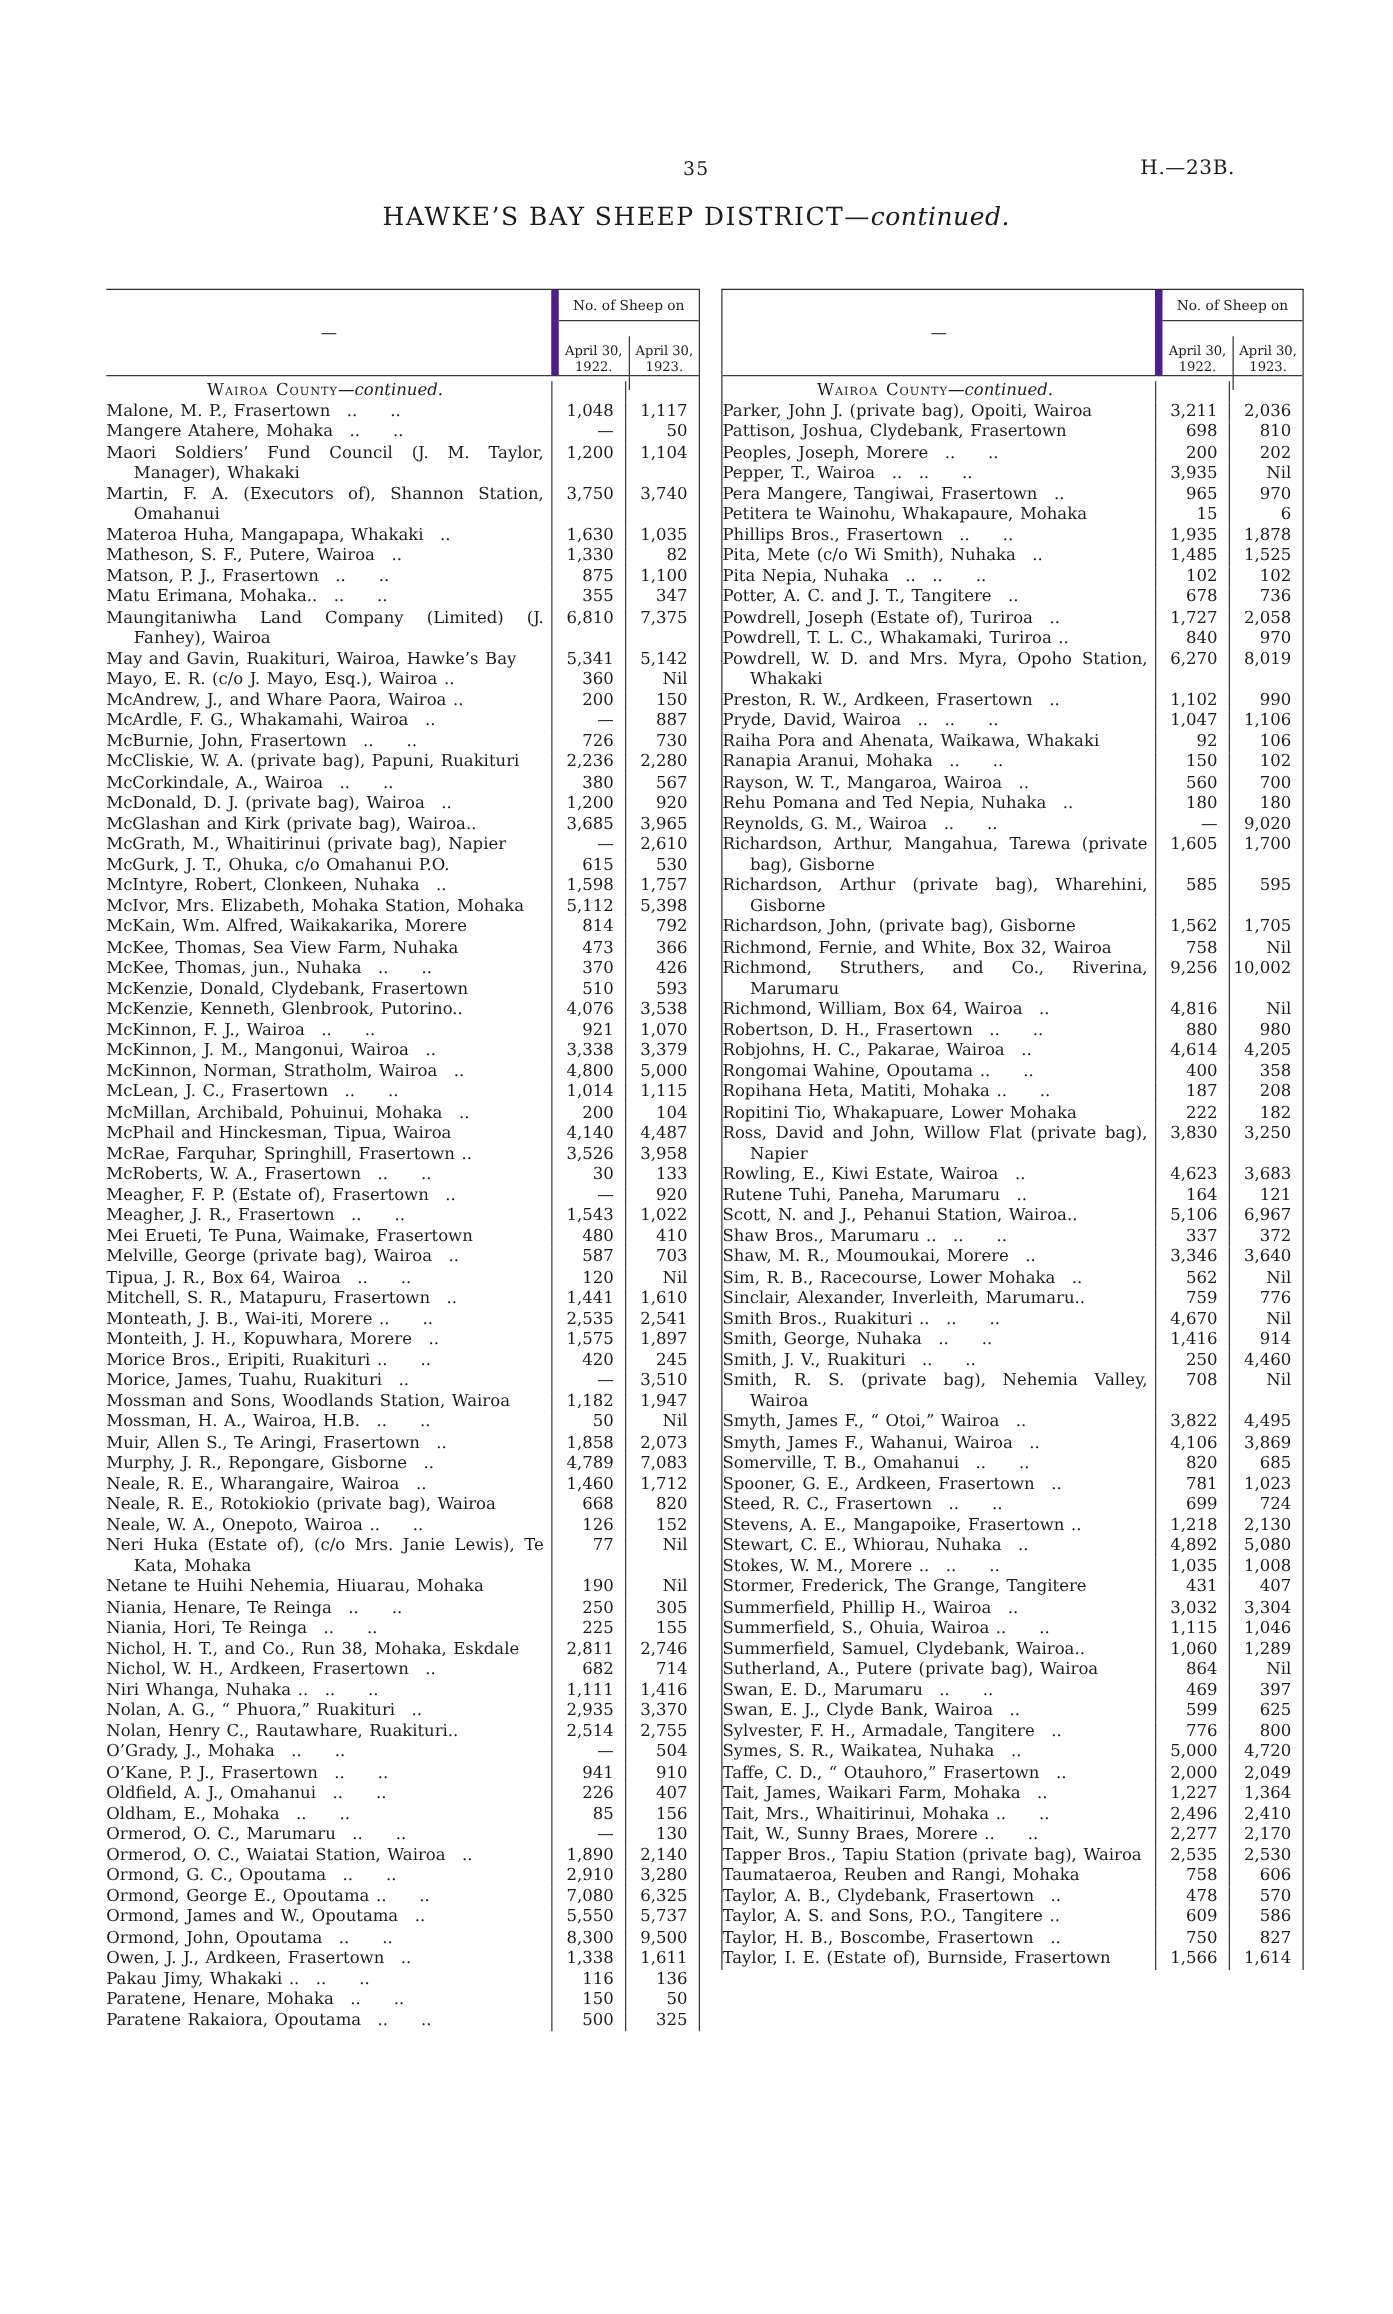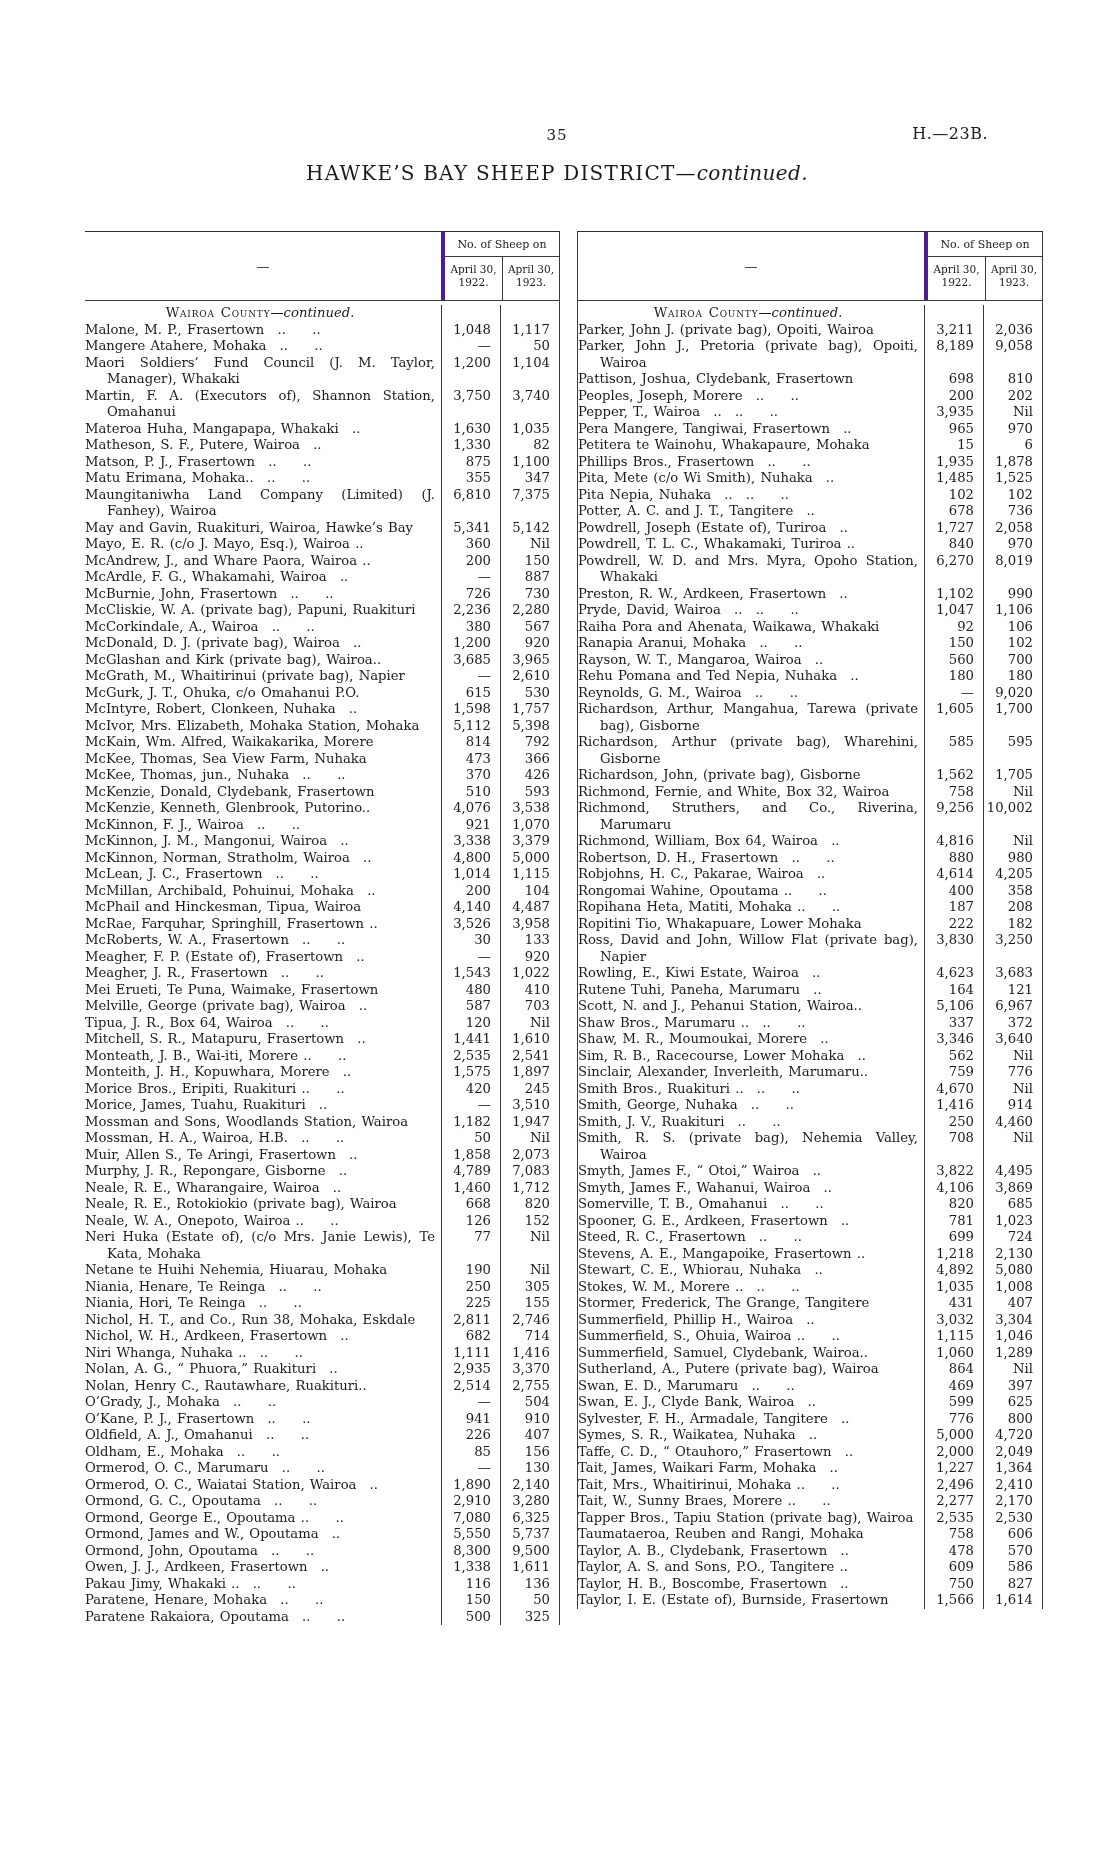--- a/index.html
+++ b/index.html
@@ -24,7 +24,7 @@
   .sheep-table.right{width:466px;border-left:1px solid #3a3a3a;}
   .thead{display:flex;border-bottom:1px solid #3a3a3a;height:69px;box-sizing:border-box;}
   .name-head{flex:1;display:flex;align-items:center;justify-content:center;font-size:13px;}
-  .vals-head{width:118px;border-left:4px solid #4c1d95;box-sizing:border-box;}
+  .vals-head{width:118px;border-left:6px solid #4c1d95;box-sizing:border-box;}
   .span-label{height:25px;display:flex;align-items:center;justify-content:center;
     border-bottom:1px solid #3a3a3a;font-size:11px;box-sizing:border-box;}
   .date-cells{display:flex;height:43px;}

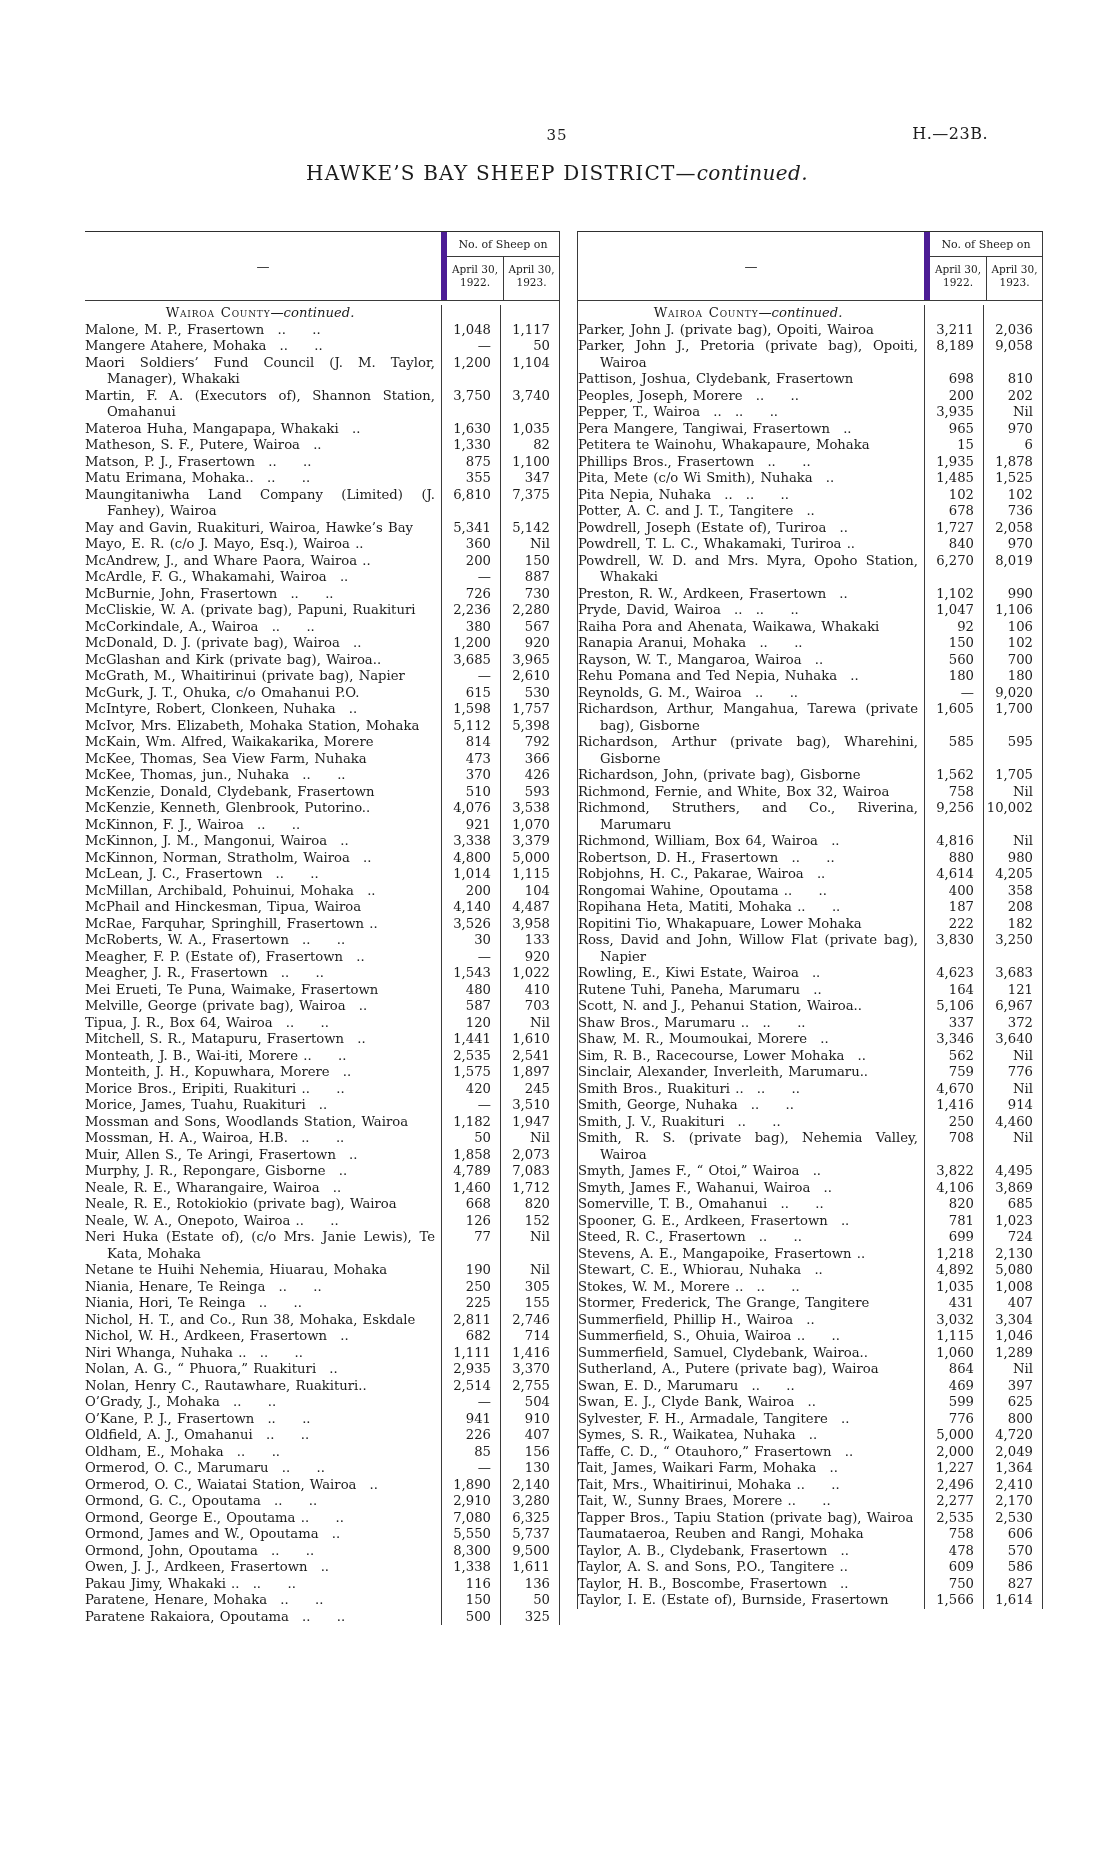--- a/index.html
+++ b/index.html
@@ -27,7 +27,7 @@
   .vals-head{width:118px;border-left:6px solid #4c1d95;box-sizing:border-box;}
   .span-label{height:25px;display:flex;align-items:center;justify-content:center;
     border-bottom:1px solid #3a3a3a;font-size:11px;box-sizing:border-box;}
-  .date-cells{display:flex;height:43px;}
+  .date-cells{display:flex;height:43px;margin-top:12px;}
   .date-cell{width:59px;box-sizing:border-box;font-size:10.5px;line-height:12.5px;
     text-align:center;padding:6px 3px 0 3px;}
   .date-cell + .date-cell{border-left:1px solid #3a3a3a;}

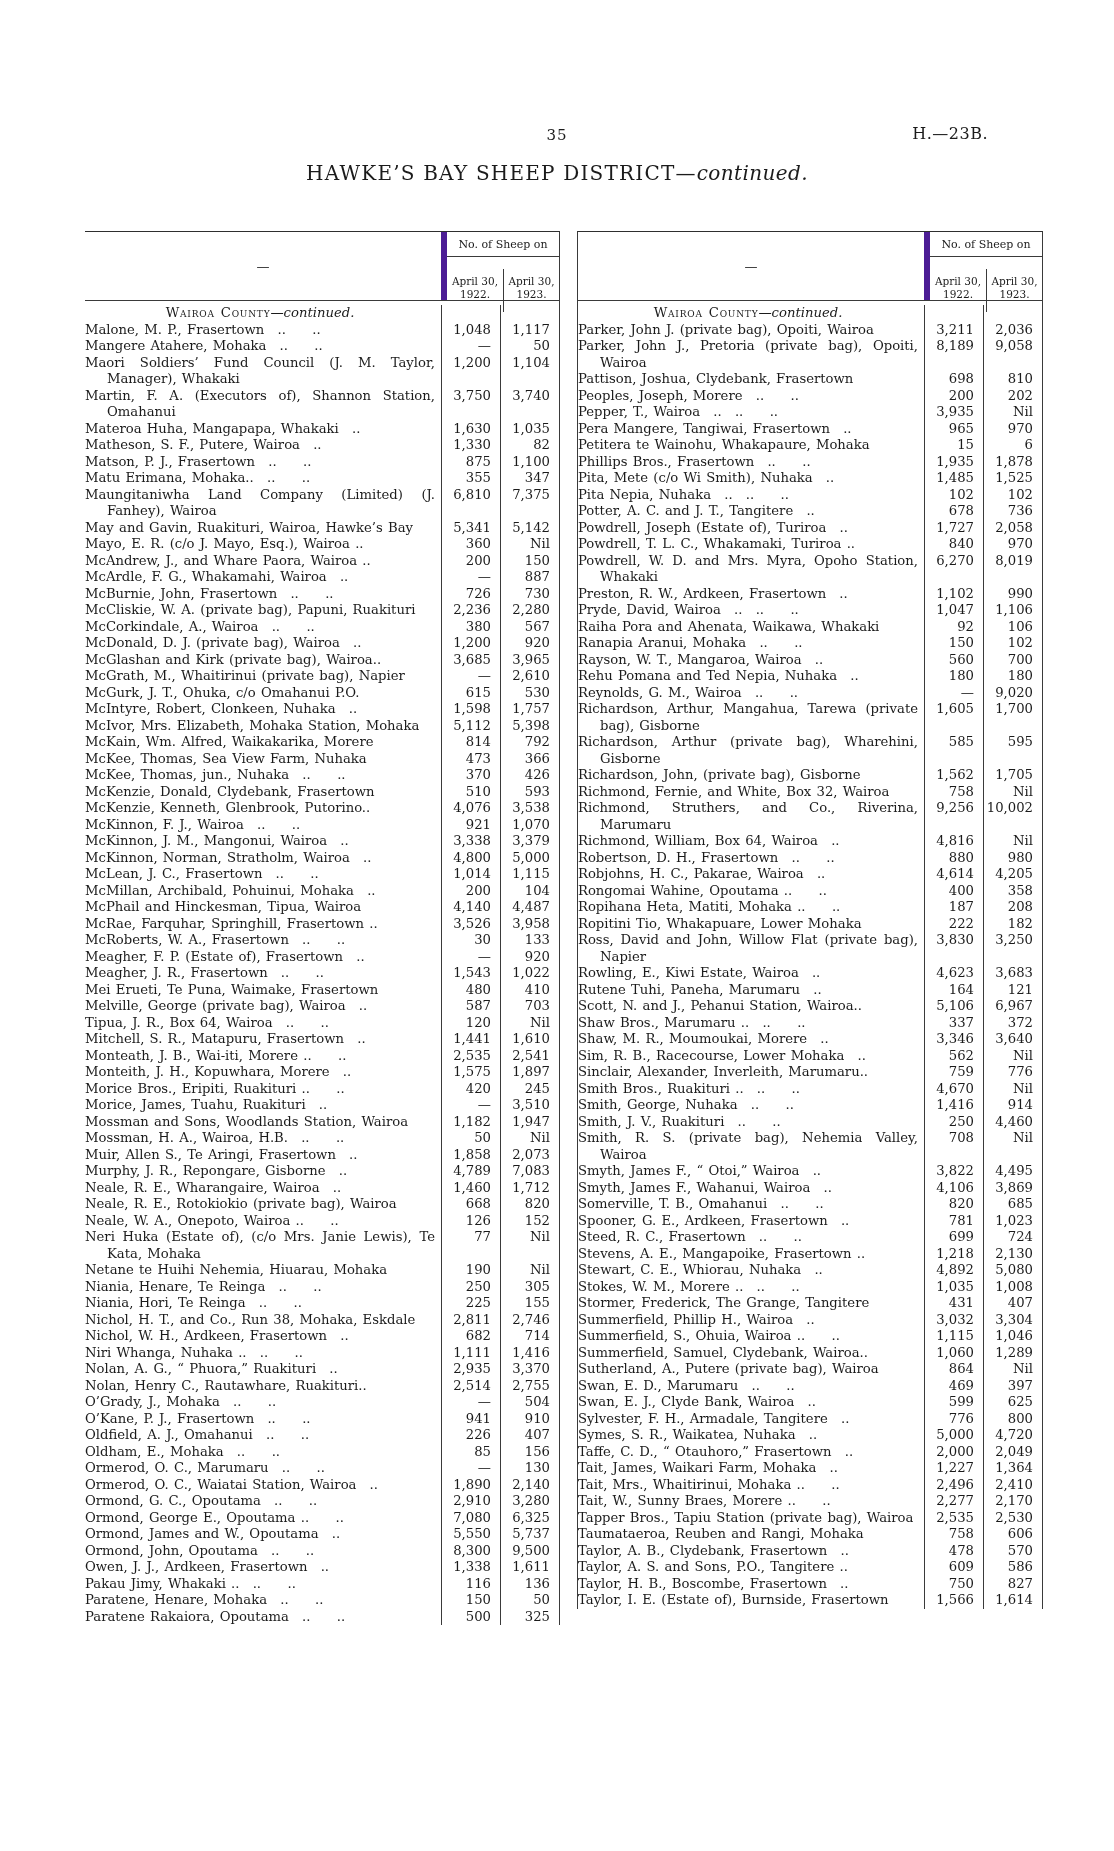--- a/index.html
+++ b/index.html
@@ -476,11 +476,6 @@
               <div class="val-cell">2,036</div>
             </div>
             <div class="row">
-              <div class="name-cell">Parker, John J., Pretoria (private bag), Opoiti, Wairoa</div>
-              <div class="val-cell">8,189</div>
-              <div class="val-cell">9,058</div>
-            </div>
-            <div class="row">
               <div class="name-cell">Pattison, Joshua, Clydebank, Frasertown</div>
               <div class="val-cell">698</div>
               <div class="val-cell">810</div>

